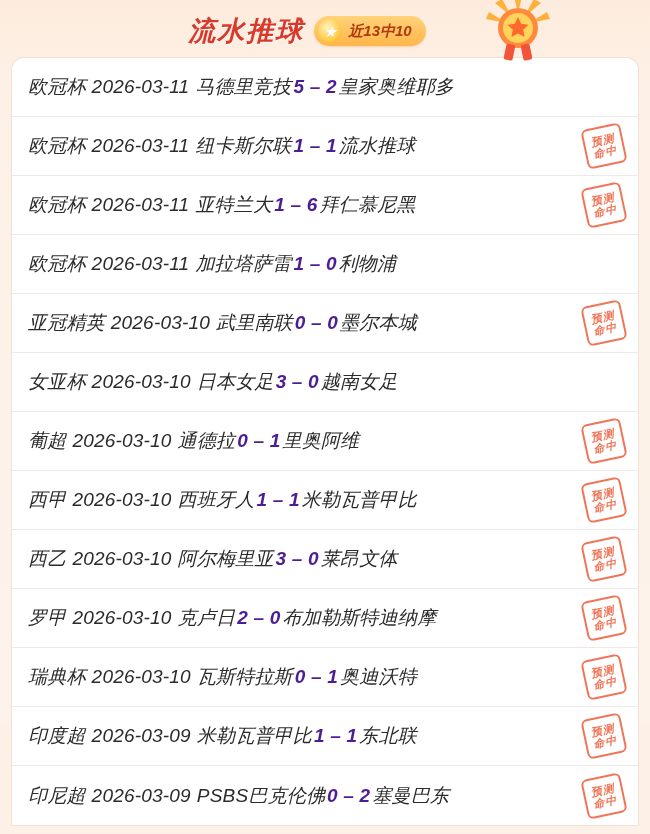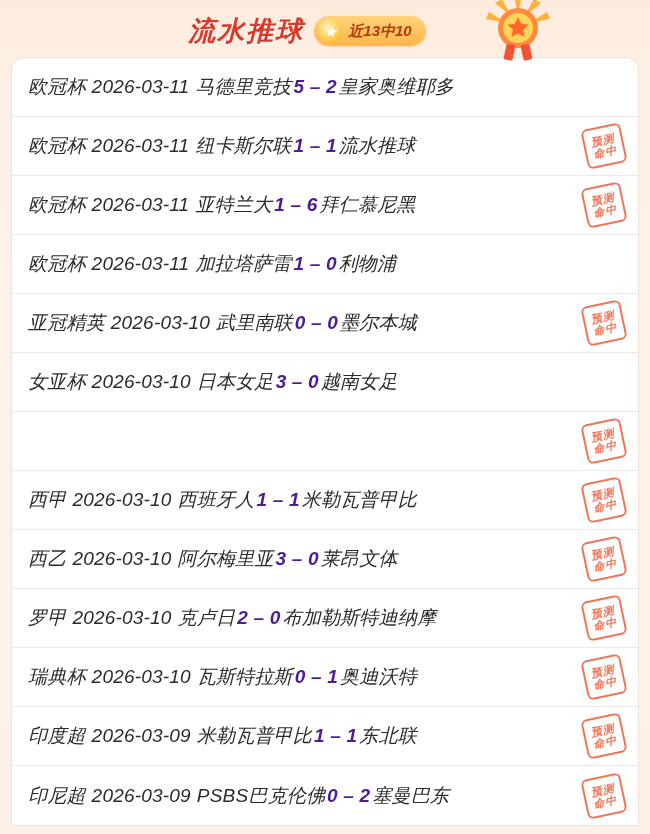--- a/index.html
+++ b/index.html
@@ -208,6 +208,7 @@
         <div class="row-text"><span class="league">女亚杯</span><span class="date">2026-03-10</span><span class="team">日本女足</span><span class="score">3 – 0</span><span class="team">越南女足</span></div>
       </div>
       <div class="row">
+        <div class="row-text"><span class="league">葡超</span><span class="date">2026-03-10</span><span class="team">通德拉</span><span class="score">0 – 1</span><span class="team">里奥阿维</span></div>
         <div class="stamp">
           <span>预测</span>
           <span>命中</span>

